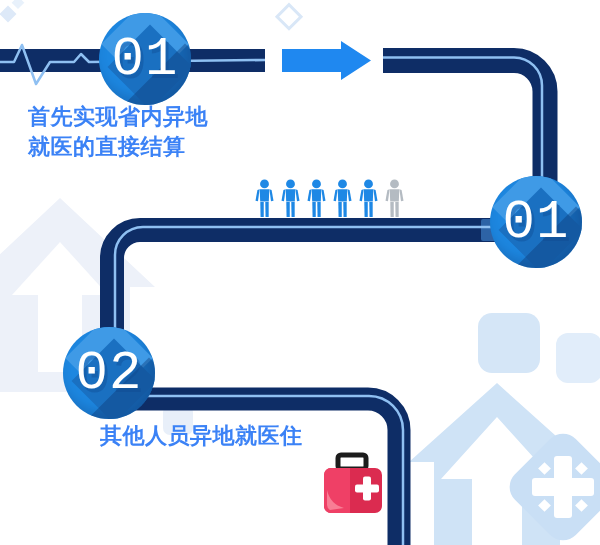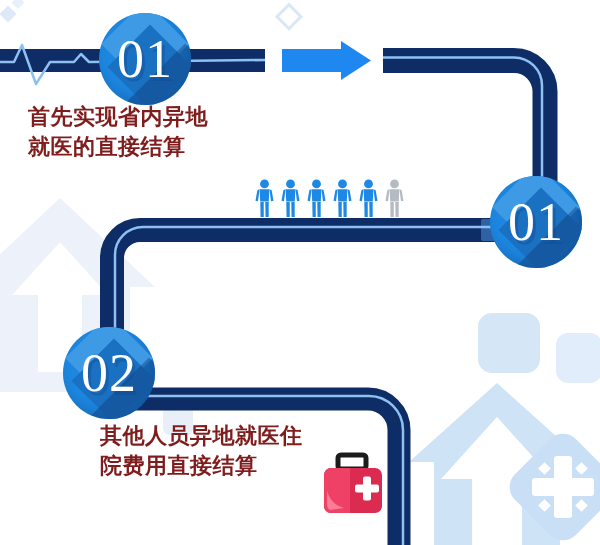--- a/index.html
+++ b/index.html
@@ -21,7 +21,7 @@
   .dia3{width:84px;height:84px;left:44px;top:48px;background:rgba(13,55,115,.4);transform:rotate(45deg);}
   .badge .num{
     position:absolute;inset:0;display:flex;align-items:center;justify-content:center;
-    font-family:Liberation Serif, serif;font-weight:200;font-size:54px;color:#fff;
+    font-family:Liberation Mono, monospace;font-weight:200;font-size:54px;color:#fff;
     letter-spacing:1px;text-shadow:3px 4px 0 rgba(14,70,140,.35);
   }
   

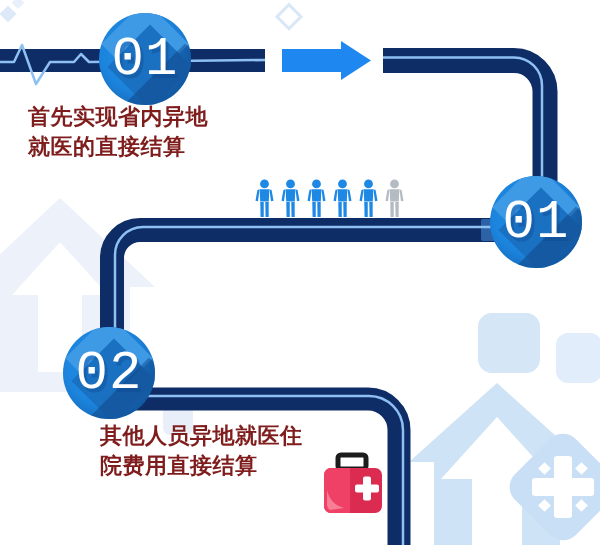--- a/index.html
+++ b/index.html
@@ -26,7 +26,7 @@
   }
   
   .step-text{
-    position:absolute;color:#7f1d1d;font-weight:bold;font-size:22px;
+    position:absolute;color:#3b82f6;font-weight:bold;font-size:22px;
     line-height:30px;letter-spacing:.5px;z-index:4;white-space:nowrap;
   }
   .person-blue{color:#1e88e5;}

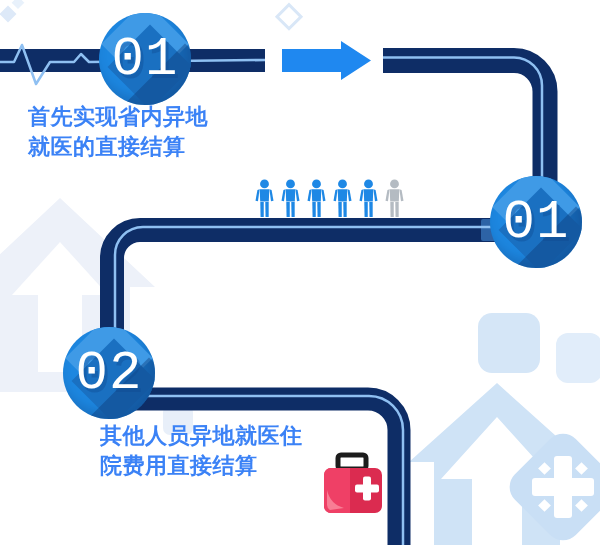--- a/index.html
+++ b/index.html
@@ -136,7 +136,6 @@
   </div>
   <div class="step-text" style="left:100px;top:421px;">
     <div>其他人员异地就医住</div>
-    <div>院费用直接结算</div>
   </div>
 
 </div>

